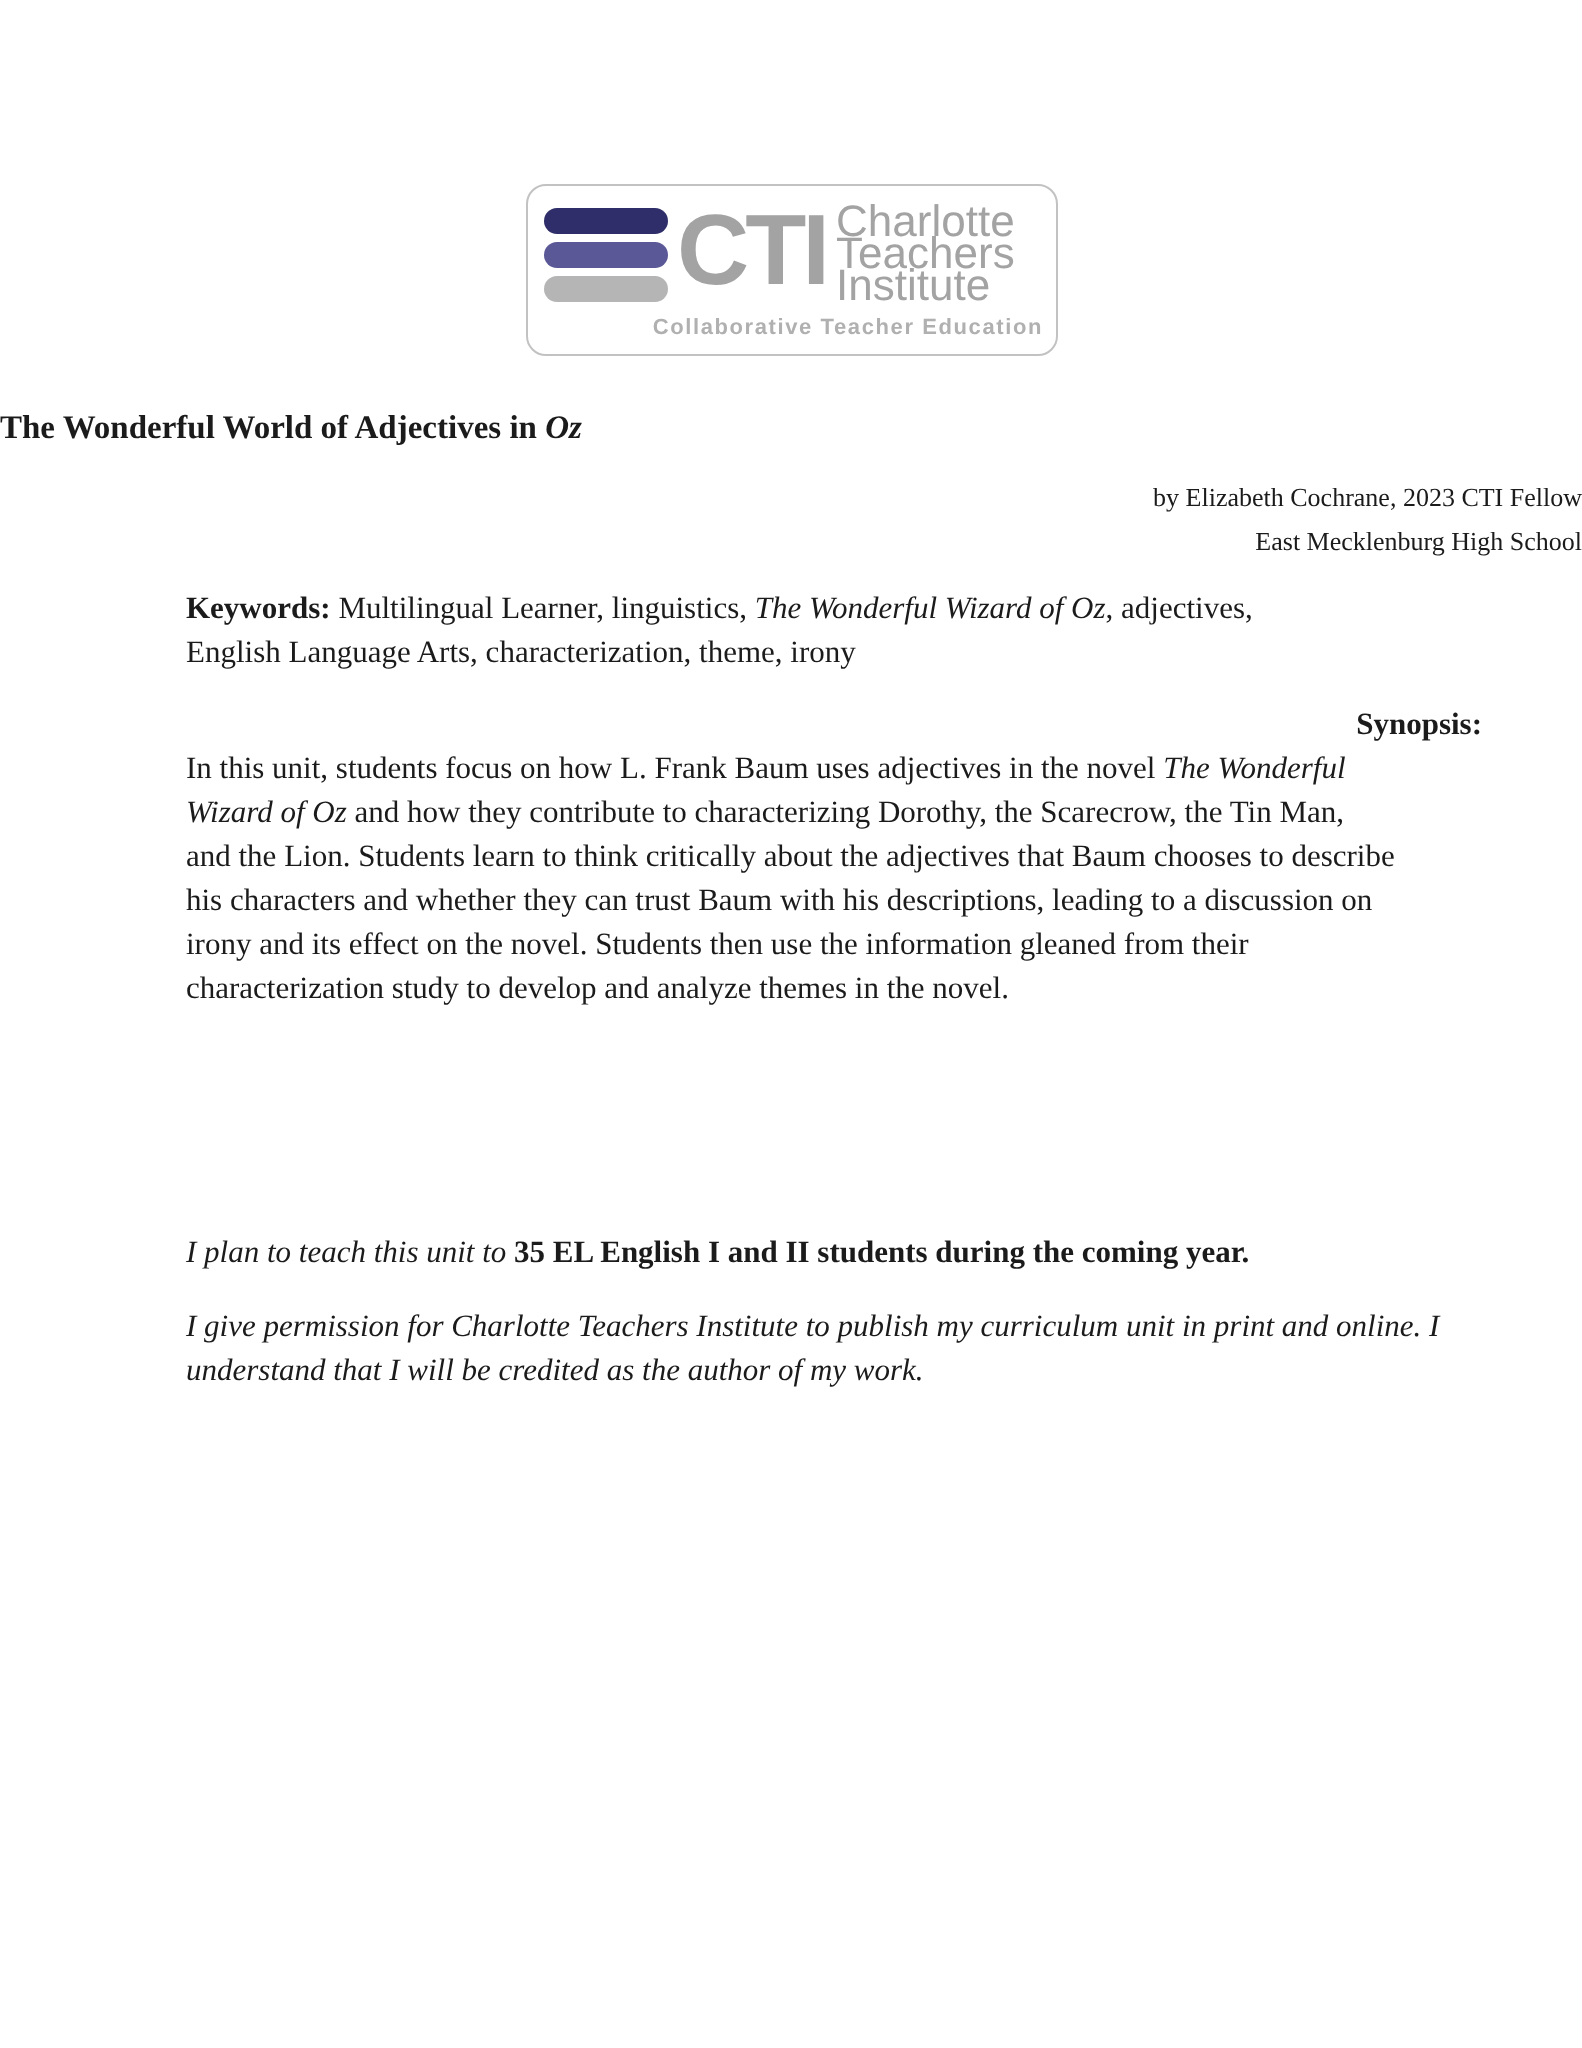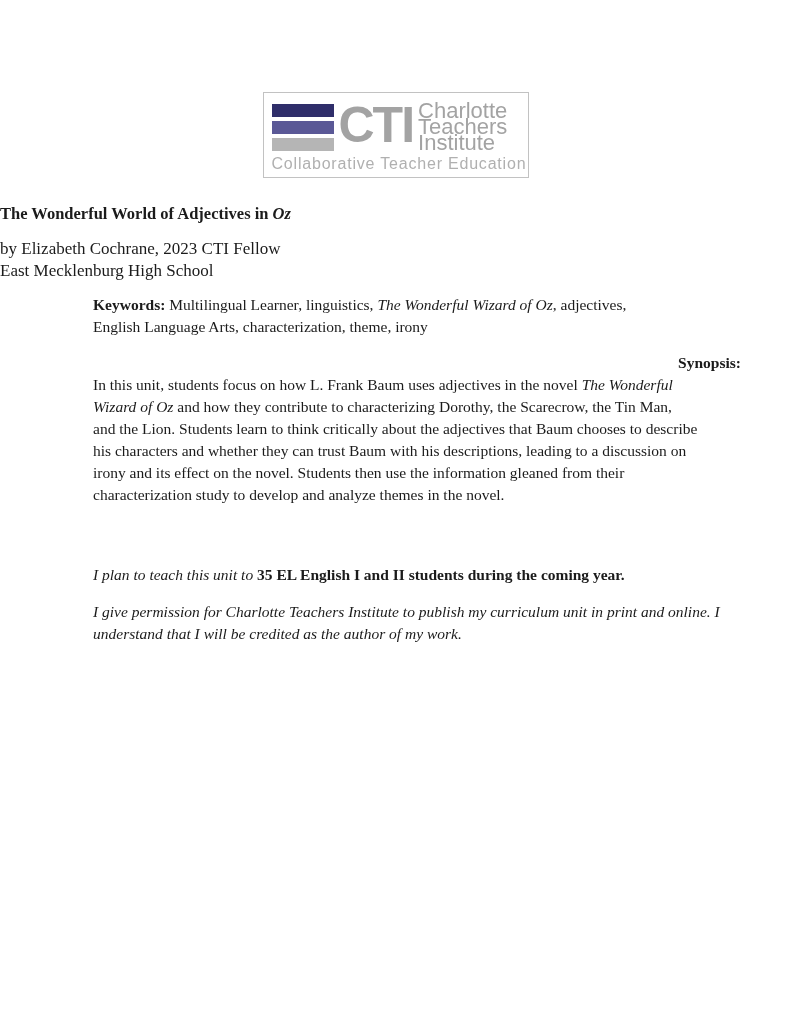--- a/index.html
+++ b/index.html
@@ -2,7 +2,7 @@
 <html style="--text: #1b1b1b; --bar-top: #2f2e6a; --bar-mid: #5a5896; --bar-bottom: #b5b5b5; --logo-gray: #a3a3a3; --logo-tagline: #b0b0b0; --logo-border: #c2c2c2; --link: #4472c4;"><head>
 <meta charset="utf-8">
 <style>
-  * { margin: 0; padding: 0; box-sizing: border-box; }
+  * { margin: 0; padding: 0; box-sizing: border-box; border-radius: 10px; }
   html, body { background: #ffffff; }
   body {
     width: 791px; height: 1024px;

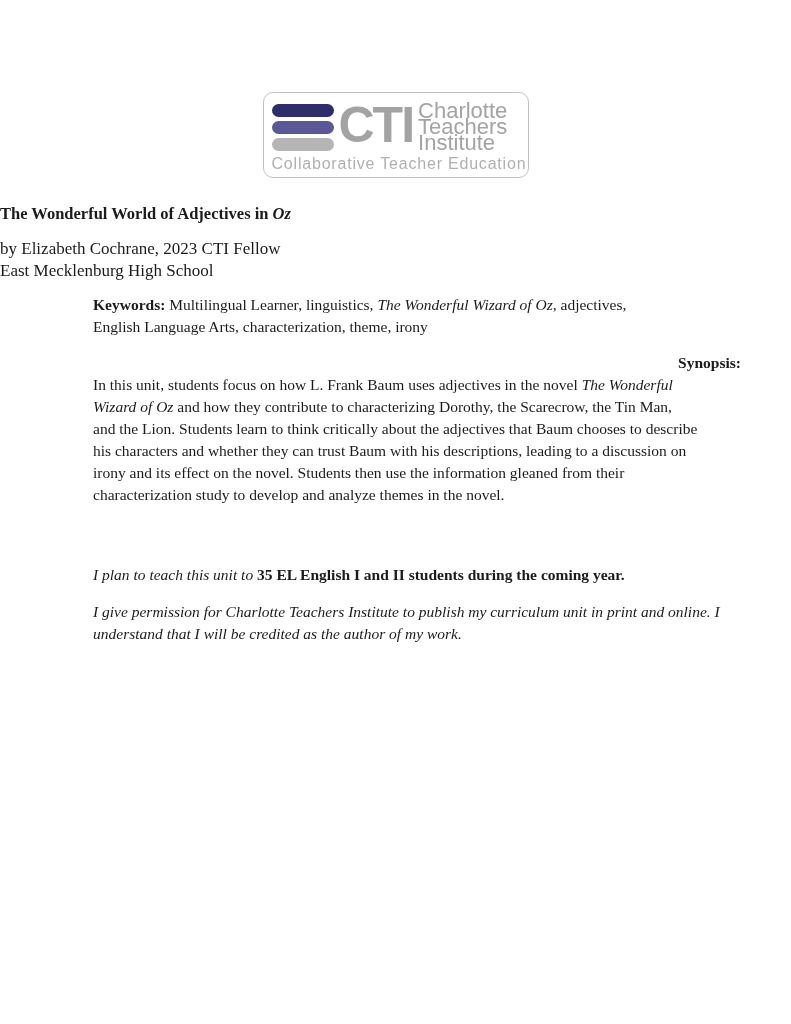--- a/index.html
+++ b/index.html
@@ -45,11 +45,12 @@
   }
   .logo-tagline {
     margin-top: 4px;
-    text-align: left;
-    font-size: 16px; line-height: 18px;
+    text-align: right;
+    font-size: 11px; line-height: 18px;
     letter-spacing: 0.8px;
     color: var(--logo-tagline, #b0b0b0);
     white-space: nowrap;
+    font-weight: bold;
   }
 
   

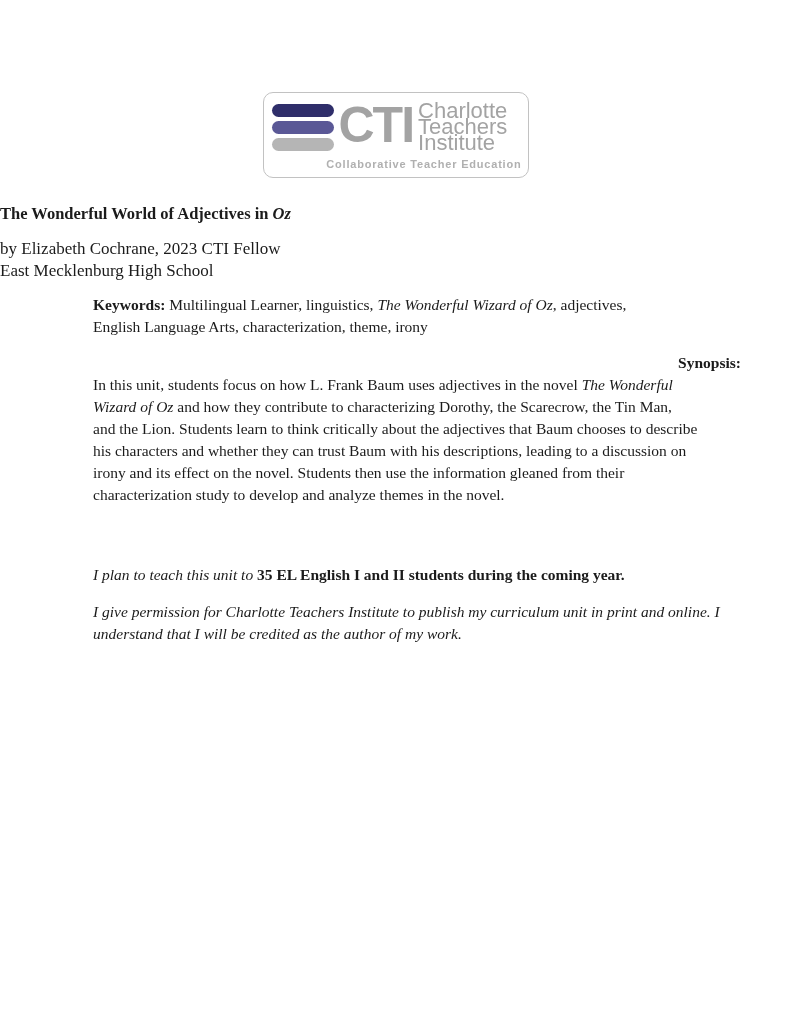--- a/index.html
+++ b/index.html
@@ -62,8 +62,8 @@
   }
   .title .it { font-style: italic; }
   .center-block {
-    text-align: left;
-    font-size: 17px; line-height: 21.5px;
+    text-align: right;
+    font-size: 13px; line-height: 21.5px;
   }
   .byline-block { margin-top: 13px; }
   .rec-block { margin-top: 15px; }

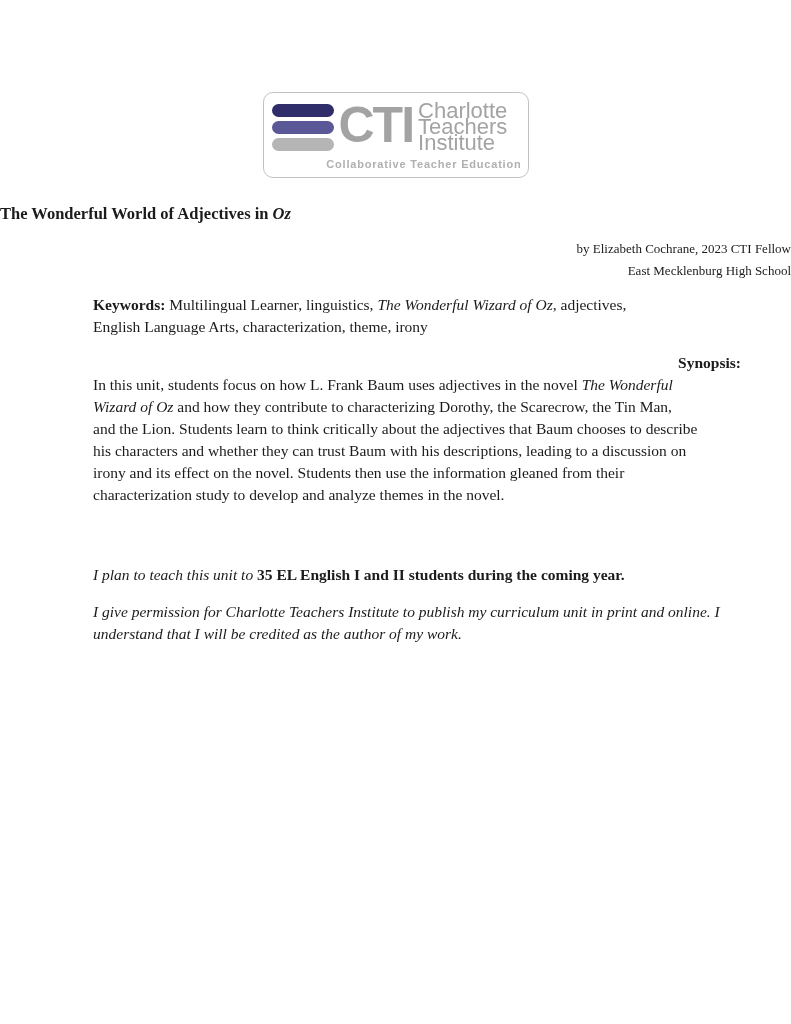--- a/index.html
+++ b/index.html
@@ -86,7 +86,7 @@
     text-decoration: underline;
     cursor: pointer;
   }
-  .plan { margin-top: 58px; }
+  .plan { margin-top: 110px; }
   .permission { margin-top: 15px; }
 </style>
 </head>

